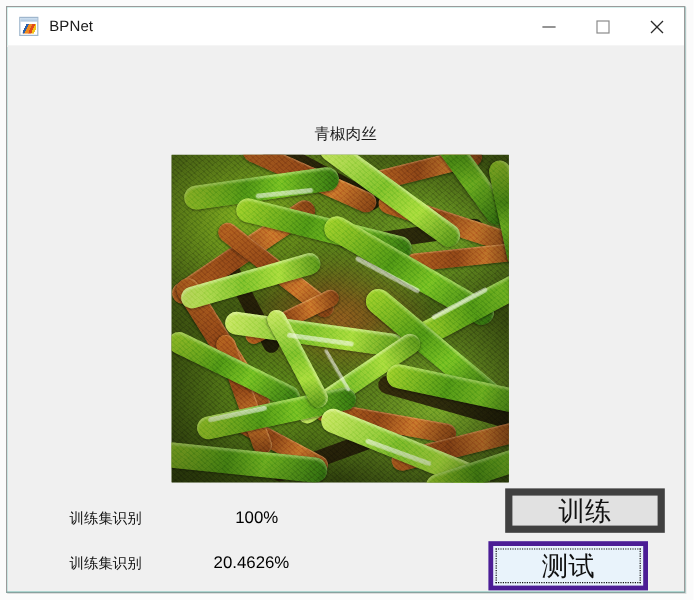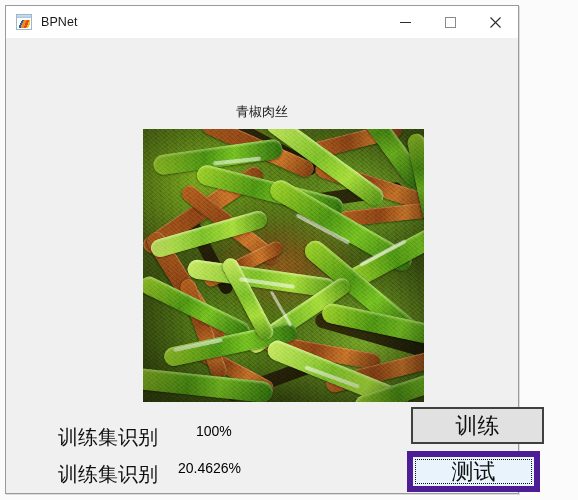--- a/index.html
+++ b/index.html
@@ -13,7 +13,7 @@
 
   
   .window{
-    position:absolute;left:5px;top:5px;width:514px;height:489px;
+    position:absolute;left:5px;top:5px;width:566px;height:489px;
     background:#14b8a6;
     border:1px solid #9a9a9a;
     box-sizing:border-box;

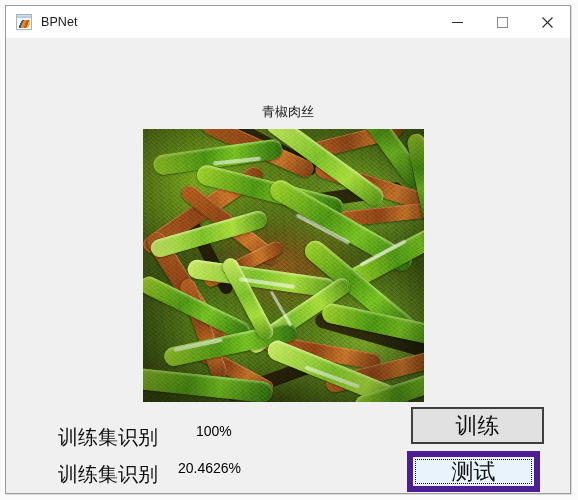--- a/index.html
+++ b/index.html
@@ -124,7 +124,7 @@
   .res-label{
     position:absolute;
     font-family:"DejaVu Serif","Liberation Serif",serif;
-    font-size:20px;color:#111;white-space:nowrap;text-align:right;
+    font-size:12px;color:#111;white-space:nowrap;text-align:right;
   }
   .res-value{
     position:absolute;

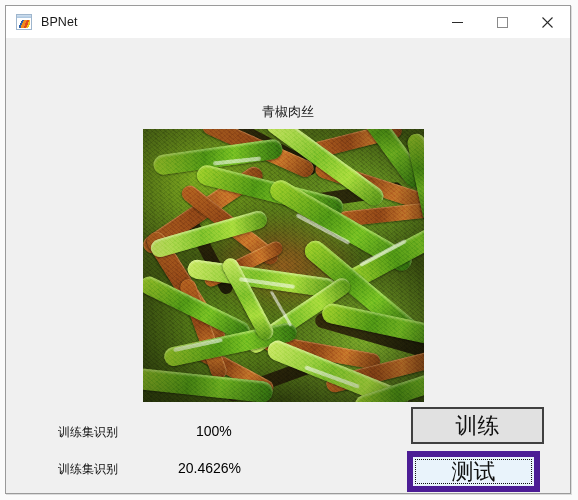--- a/index.html
+++ b/index.html
@@ -141,8 +141,8 @@
     cursor:default;
   }
   .btn-train{
-    left:405px;top:369px;width:133px;height:37px;
-    background:#e1e1e1;border:2px solid #404040;
+    left:415px;top:369px;width:133px;height:37px;
+    background:#e1e1e1;border:6px solid #404040;
   }
   .btn-test{
     left:401px;top:413px;width:133px;height:41px;

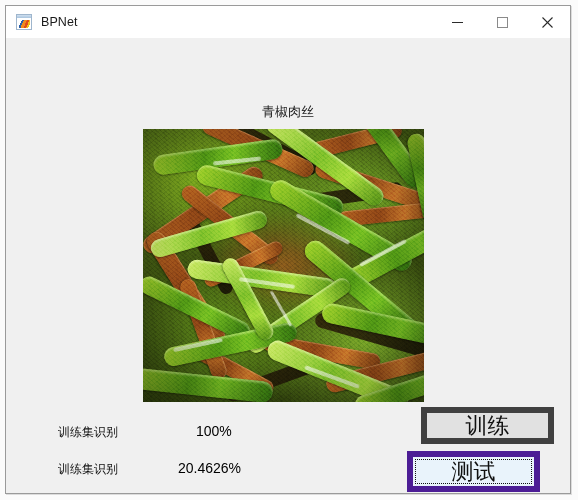--- a/index.html
+++ b/index.html
@@ -146,7 +146,7 @@
   }
   .btn-test{
     left:401px;top:413px;width:133px;height:41px;
-    background:#e9f3fb;border:6px solid #4c1d95;
+    background:#e9f3fb;border:4px solid #4c1d95;
   }
   .btn-test .focusring{
     position:absolute;left:2px;top:2px;right:2px;bottom:2px;

